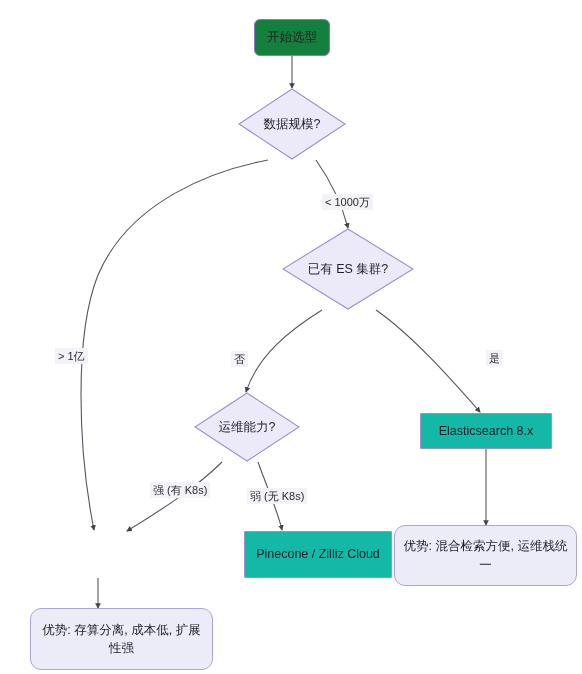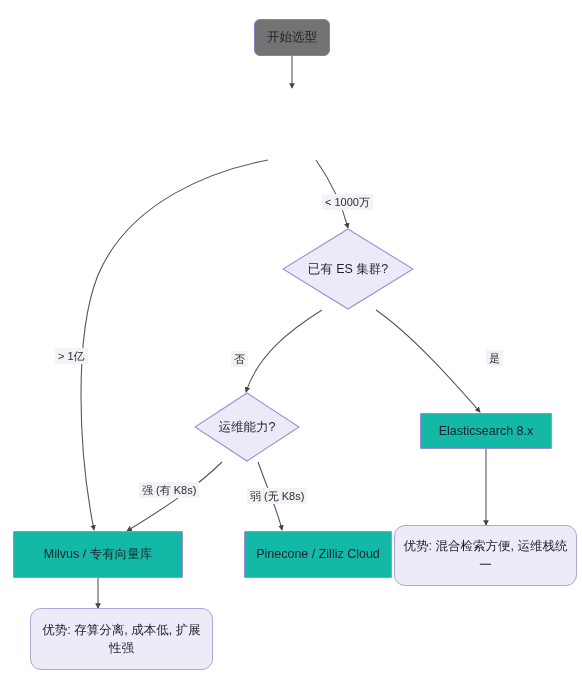--- a/index.html
+++ b/index.html
@@ -37,7 +37,7 @@
     border-radius: 1px;
   }
   .node-round {
-    background: #737373;
+    background: #15803d;
     border: 1.6px solid #8c79bf;
     border-radius: 6px;
   }

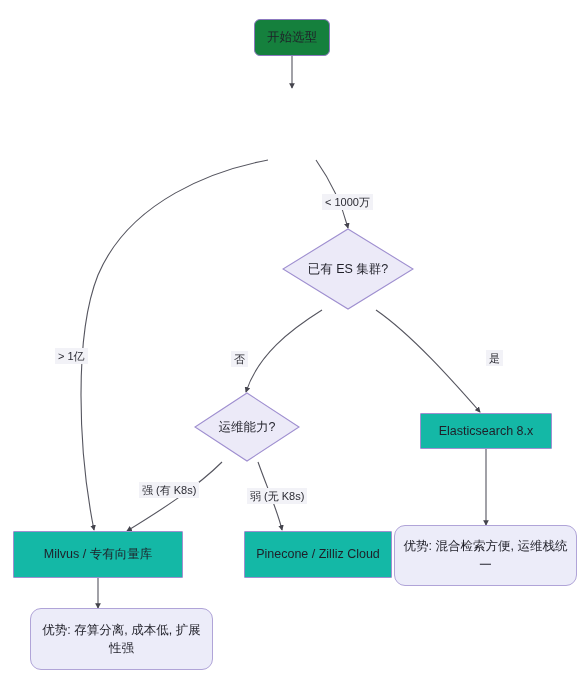--- a/index.html
+++ b/index.html
@@ -114,6 +114,12 @@
     <span>开始选型</span>
   </div>
 
+  <div class="diamond-wrap" style="left:238px; top:88px; width:108px; height:72px;">
+    <svg width="108" height="72" viewBox="0 0 108 72" xmlns="http://www.w3.org/2000/svg">
+      <polygon points="54,1 107,36 54,71 1,36" fill="#eceaf8" stroke="#9f8fd0" stroke-width="1.1"></polygon>
+    </svg>
+    <div class="diamond-label">数据规模?</div>
+  </div>
 
   <div class="diamond-wrap" style="left:282px; top:228px; width:132px; height:82px;">
     <svg width="132" height="82" viewBox="0 0 132 82" xmlns="http://www.w3.org/2000/svg">

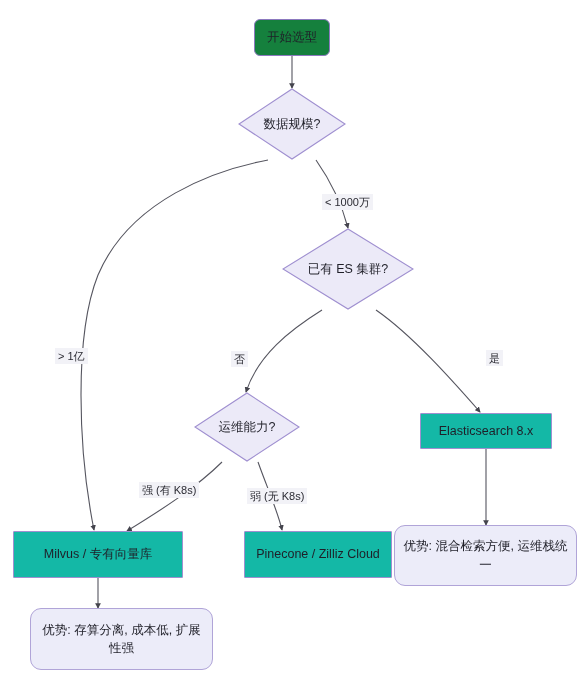--- a/index.html
+++ b/index.html
@@ -163,7 +163,7 @@
 
   <div class="edge-label" style="left:486px; top:350px;">是</div>
 
-  <div class="edge-label" style="left:139px; top:482px;text-align:right;">强 (有 K8s)</div>
+  <div class="edge-label" style="left:150px; top:482px;text-align:right;">强 (有 K8s)</div>
 
   <div class="edge-label" style="left:247px; top:488px;">弱 (无 K8s)</div>
 

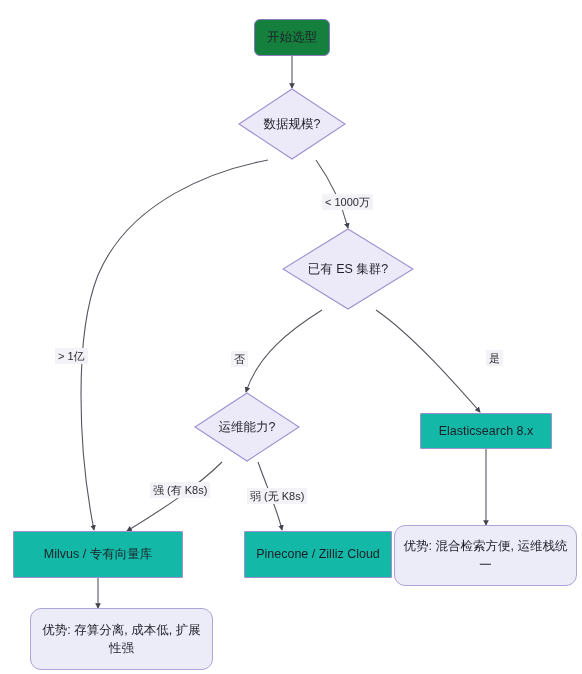--- a/index.html
+++ b/index.html
@@ -139,9 +139,6 @@
     <span>Elasticsearch 8.x</span>
   </div>
 
-  <div class="node node-rect" style="left:13px; top:531px; width:170px; height:47px;">
-    <span>Milvus / 专有向量库</span>
-  </div>
 
   <div class="node node-rect" style="left:208px; top:531px; width:148px; height:47px;margin-left:36px;">
     <span>Pinecone / Zilliz Cloud</span>

